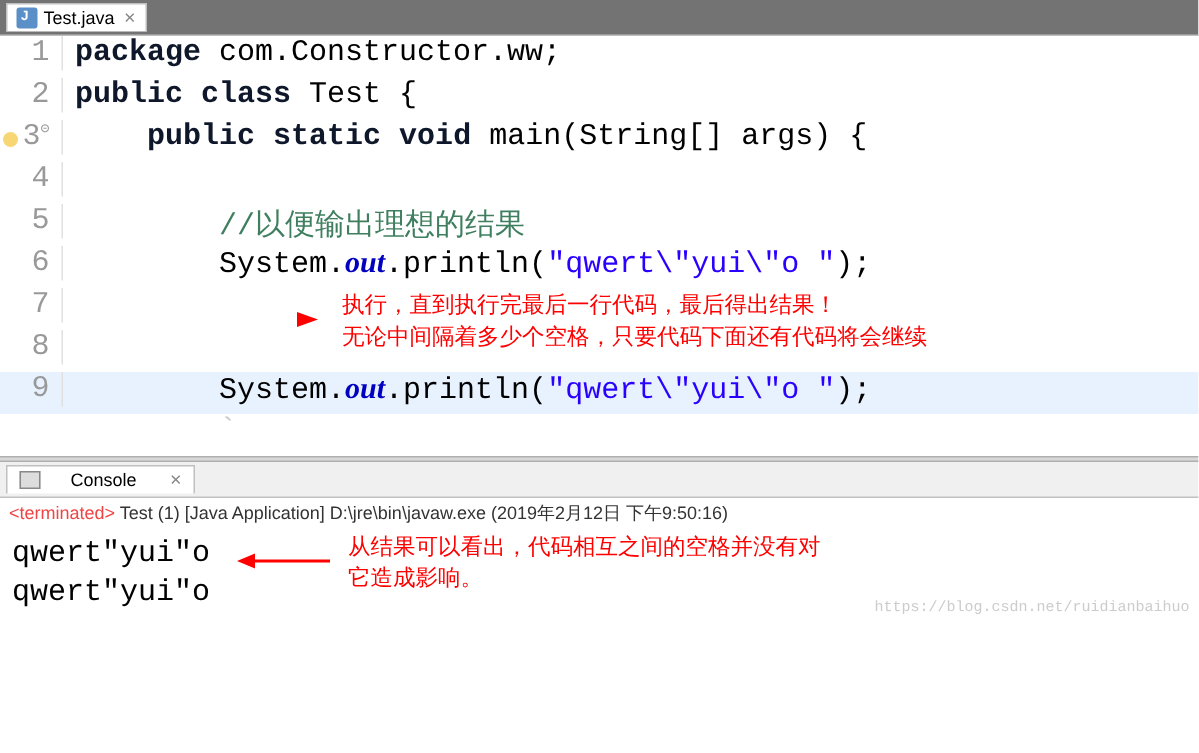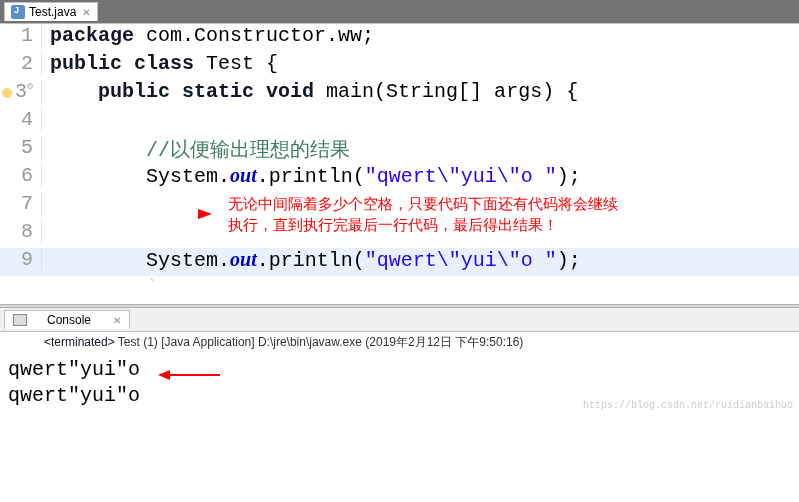--- a/index.html
+++ b/index.html
@@ -93,8 +93,8 @@
     <span class="arrow-right"></span>
   </div>
   <div class="annotation" style="top:170px; left:228px; width:540px;">
+    <div>执行，直到执行完最后一行代码，最后得出结果！</div>
     <div>无论中间隔着多少个空格，只要代码下面还有代码将会继续</div>
-    <div>执行，直到执行完最后一行代码，最后得出结果！</div>
   </div>
 </div>
 

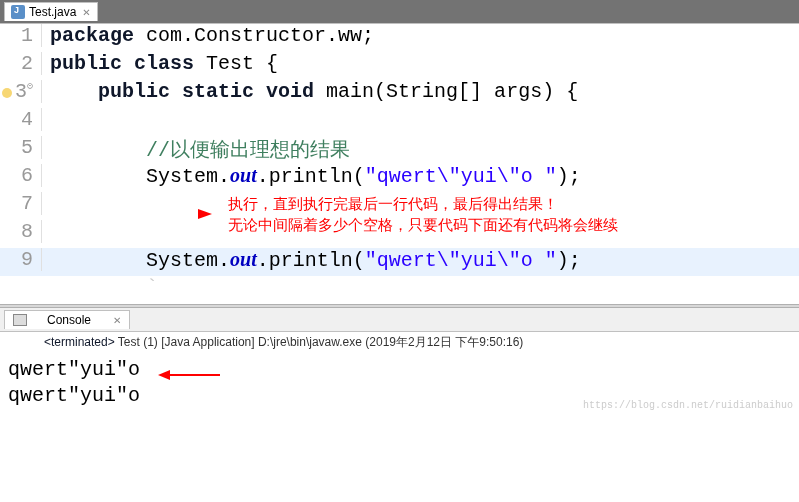--- a/index.html
+++ b/index.html
@@ -31,7 +31,7 @@
 .console-tab { background: #fff; border: 1px solid #c0c0c0; border-bottom: none; padding: 2px 8px; display: flex; align-items: center; gap: 20px; font-size: 12px; }
 .console-icon { width: 14px; height: 12px; background: #ddd; border: 1px solid #888; display: inline-block; }
 .console-header { font-size: 12px; padding: 2px 6px; color: #333; }
-.console-header .term { color: #0f172a; margin-left: 38px; }
+.console-header .term { color: #ef4444; }
 .console-body { font-family: Consolas, "Courier New", monospace; font-size: 20px; padding: 4px 8px; position: relative; }
 .console-line { line-height: 26px; }
 .watermark { position: absolute; right: 6px; bottom: 2px; color: #ccc; font-size: 10px; }

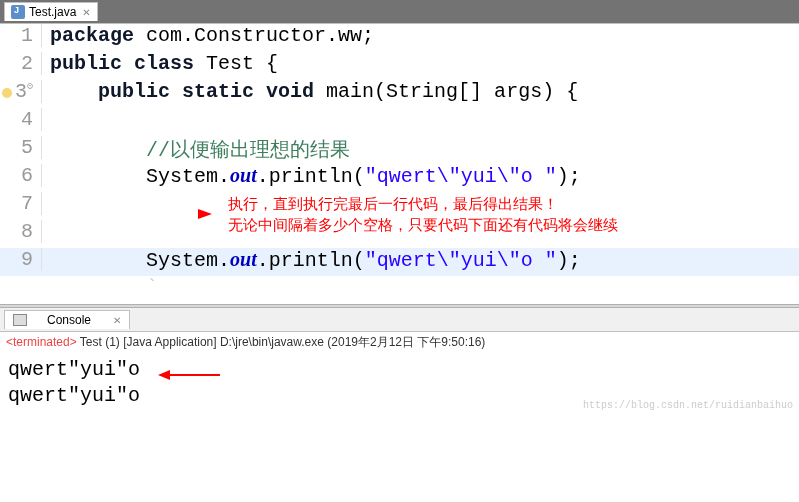--- a/index.html
+++ b/index.html
@@ -119,6 +119,10 @@
   <div class="annotation" style="top:12px; left:158px;">
     <span class="arrow-left-line"></span>
   </div>
+  <div class="annotation" style="top:2px; left:232px; width:430px;">
+    <div>从结果可以看出，代码相互之间的空格并没有对</div>
+    <div>它造成影响。</div>
+  </div>
   <div class="watermark">https://blog.csdn.net/ruidianbaihuo</div>
 </div>
 

